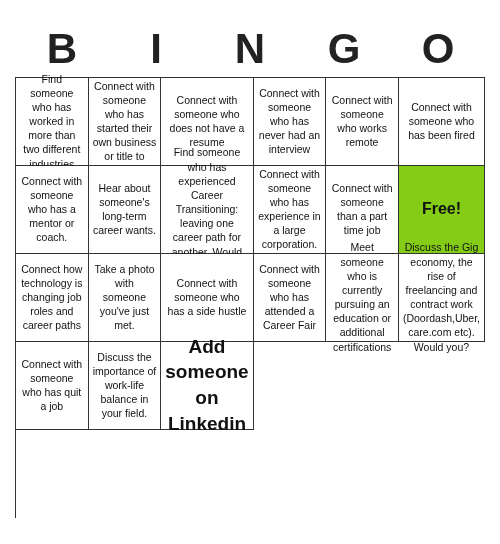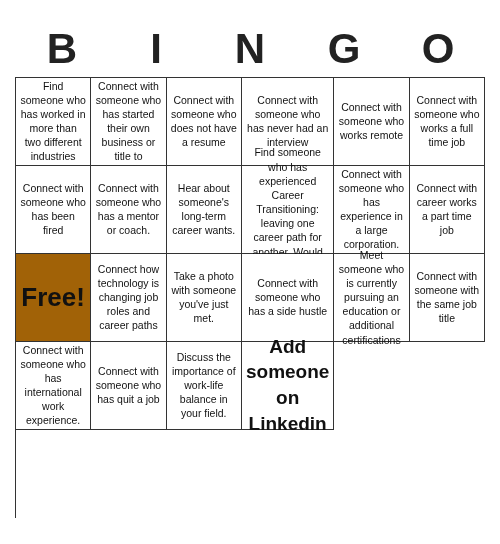--- a/index.html
+++ b/index.html
@@ -72,7 +72,6 @@
       <div class="bingo-cell">Connect with someone who does not have a resume</div>
       <div class="bingo-cell">Connect with someone who has never had an interview</div>
       <div class="bingo-cell">Connect with someone who works remote</div>
-      <div class="bingo-cell">Connect with someone who works a full time job</div>
       <div class="bingo-cell">Connect with someone who has been fired</div>
       <div class="bingo-cell">Connect with someone who has a mentor or coach.</div>
       <div class="bingo-cell">Hear about someone's long-term career wants.</div>

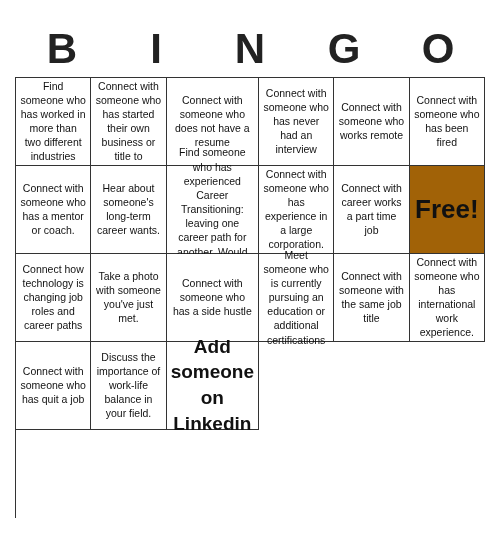--- a/index.html
+++ b/index.html
@@ -77,7 +77,7 @@
       <div class="bingo-cell">Hear about someone's long-term career wants.</div>
       <div class="bingo-cell">Find someone who has experienced Career Transitioning: leaving one career path for another. Would you?</div>
       <div class="bingo-cell">Connect with someone who has experience in a large corporation.</div>
-      <div class="bingo-cell">Connect with career works a part time job</div>
+      <div class="bingo-cell">Connect with someone than a part time job</div>
       <div class="bingo-cell free">Free!</div>
       <div class="bingo-cell">Connect how technology is changing job roles and career paths</div>
       <div class="bingo-cell">Take a photo with someone you've just met.</div>

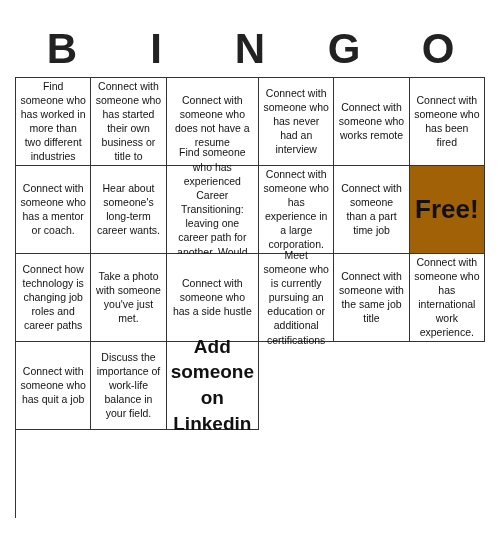--- a/index.html
+++ b/index.html
@@ -50,9 +50,9 @@
       background: #fff;
     }
     .bingo-cell.free {
-      font-size: 26px;
+      font-size: 16px;
       font-weight: bold;
-      background: #a16207;
+      background: #84cc16;
     }
   </style>
 </head>

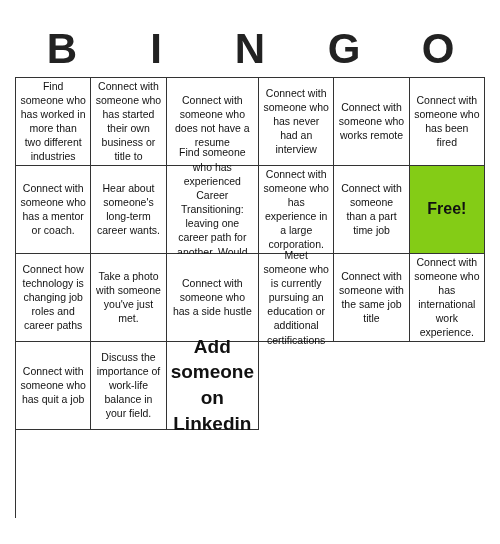--- a/index.html
+++ b/index.html
@@ -83,6 +83,7 @@
       <div class="bingo-cell">Take a photo with someone you've just met.</div>
       <div class="bingo-cell">Connect with someone who has a side hustle</div>
       <div class="bingo-cell">Meet someone who is currently pursuing an education or additional certifications</div>
+      <div class="bingo-cell">Discuss the Gig economy, the rise of freelancing and contract work (Doordash,Uber, care.com etc). Would you?</div>
       <div class="bingo-cell">Connect with someone with the same job title</div>
       <div class="bingo-cell">Connect with someone who has international work experience.</div>
       <div class="bingo-cell">Connect with someone who has quit a job</div>

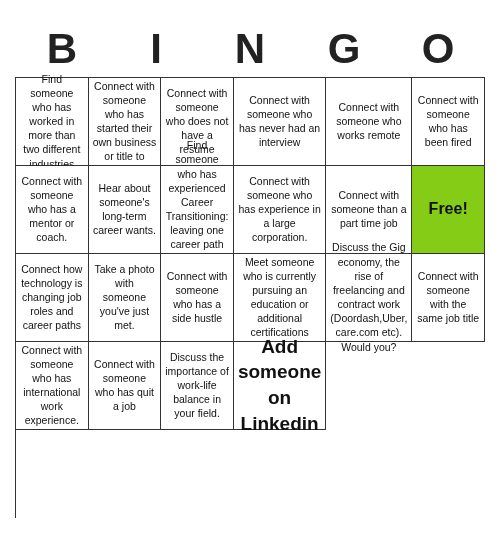--- a/index.html
+++ b/index.html
@@ -82,6 +82,7 @@
       <div class="bingo-cell">Connect how technology is changing job roles and career paths</div>
       <div class="bingo-cell">Take a photo with someone you've just met.</div>
       <div class="bingo-cell">Connect with someone who has a side hustle</div>
+      <div class="bingo-cell">Connect with someone who has attended a Career Fair</div>
       <div class="bingo-cell">Meet someone who is currently pursuing an education or additional certifications</div>
       <div class="bingo-cell">Discuss the Gig economy, the rise of freelancing and contract work (Doordash,Uber, care.com etc). Would you?</div>
       <div class="bingo-cell">Connect with someone with the same job title</div>

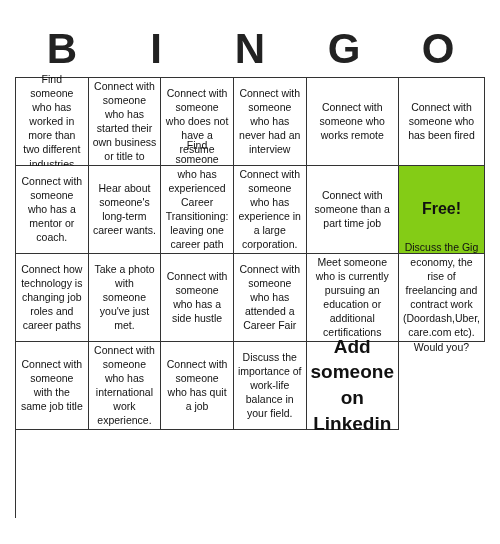--- a/index.html
+++ b/index.html
@@ -86,7 +86,6 @@
       <div class="bingo-cell">Meet someone who is currently pursuing an education or additional certifications</div>
       <div class="bingo-cell">Discuss the Gig economy, the rise of freelancing and contract work (Doordash,Uber, care.com etc). Would you?</div>
       <div class="bingo-cell">Connect with someone with the same job title</div>
-      <div class="bingo-cell">Connect with someone who has international work experience.</div>
       <div class="bingo-cell">Connect with someone who has quit a job</div>
       <div class="bingo-cell">Discuss the importance of work-life balance in your field.</div>
       <div class="bingo-cell" style="font-weight: bold; font-size: 19px;">Add someone on Linkedin</div>

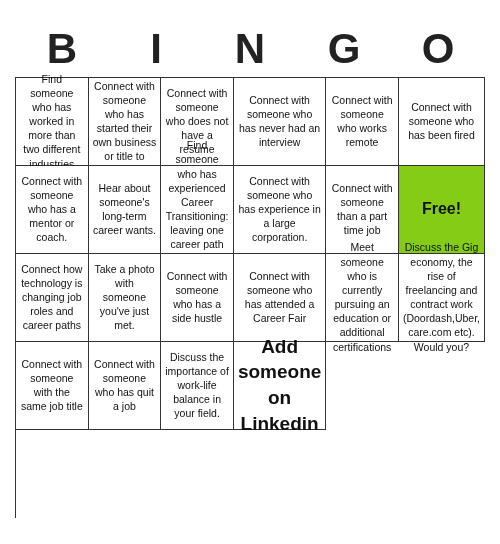--- a/index.html
+++ b/index.html
@@ -85,7 +85,6 @@
       <div class="bingo-cell">Connect with someone who has attended a Career Fair</div>
       <div class="bingo-cell">Meet someone who is currently pursuing an education or additional certifications</div>
       <div class="bingo-cell">Discuss the Gig economy, the rise of freelancing and contract work (Doordash,Uber, care.com etc). Would you?</div>
-      <div class="bingo-cell">Connect with someone with the same job title</div>
       <div class="bingo-cell">Connect with someone who has quit a job</div>
       <div class="bingo-cell">Discuss the importance of work-life balance in your field.</div>
       <div class="bingo-cell" style="font-weight: bold; font-size: 19px;">Add someone on Linkedin</div>

